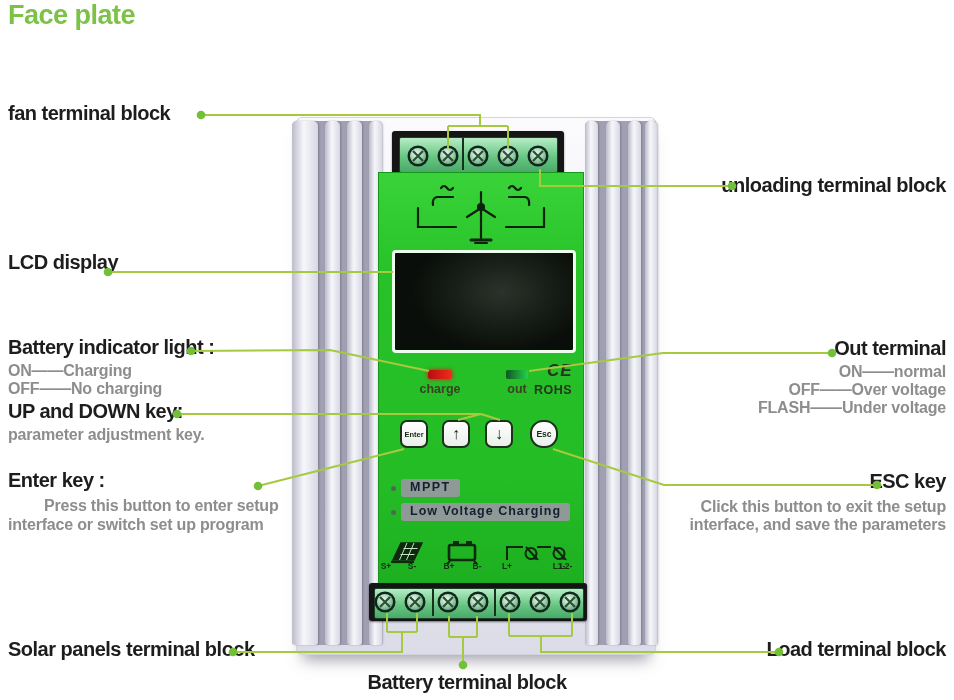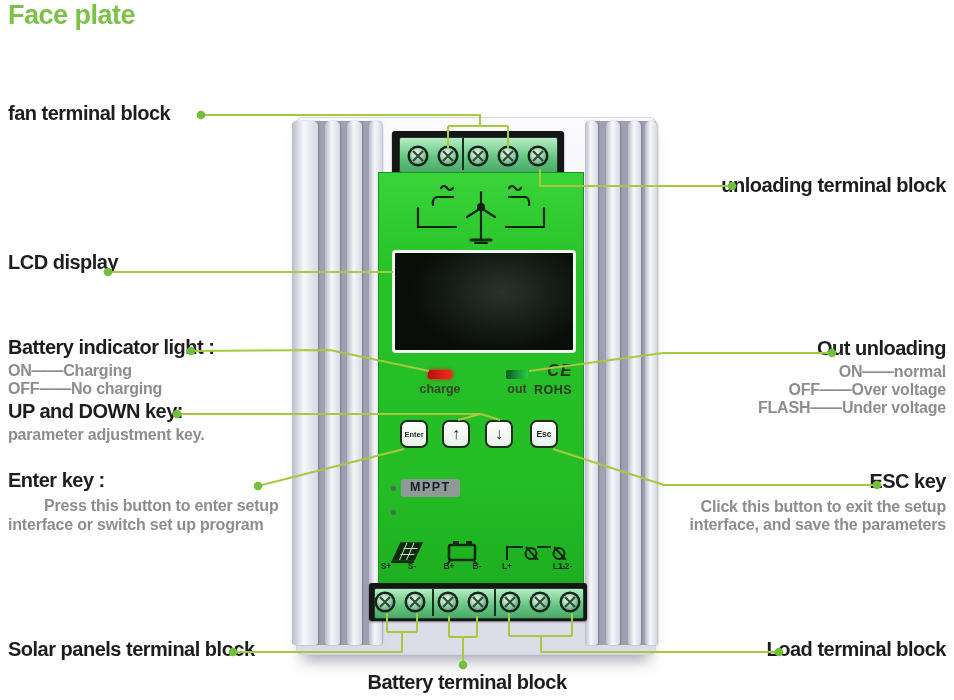--- a/index.html
+++ b/index.html
@@ -271,7 +271,7 @@
     <div class="lbl" style="left:8px;top:638px;">Solar panels terminal block</div>
 
     <div class="lbl rr" style="top:174px;">unloading terminal block</div>
-    <div class="lbl rr" style="top:337px;">Out unloading</div>
+    <div class="lbl rr" style="top:337px;">Out terminal</div>
     <div class="sub rr" style="top:363px;">ON——normal</div>
     <div class="sub rr" style="top:381px;">OFF——Over voltage</div>
     <div class="sub rr" style="top:399px;">FLASH——Under voltage</div>

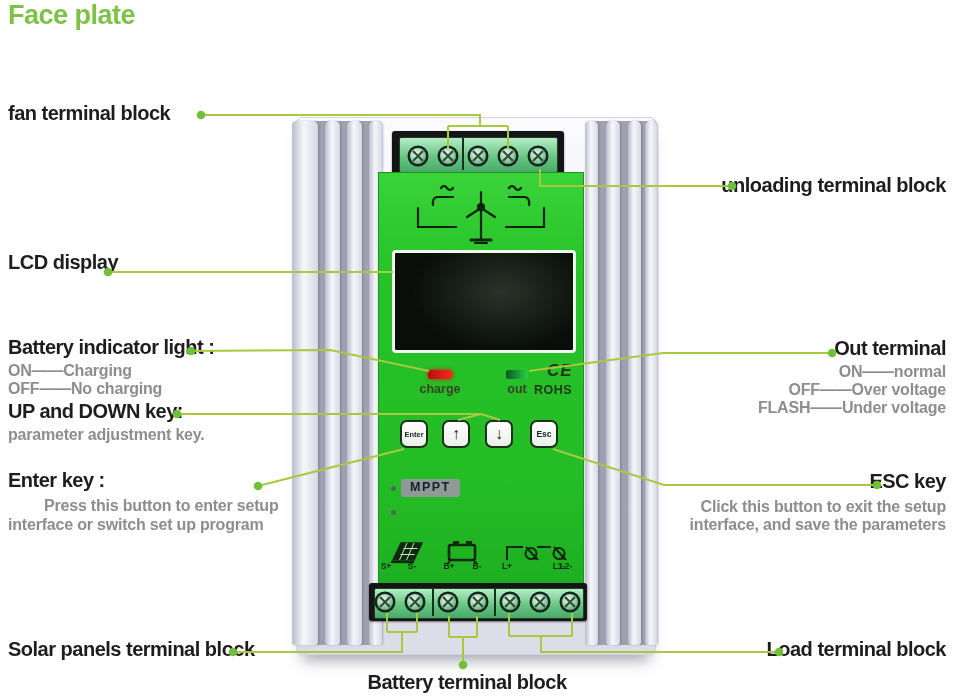--- a/index.html
+++ b/index.html
@@ -77,7 +77,7 @@
   <div class="key" style="left:400px;top:420px;font-size:7.5px;">Enter</div>
   <div class="key" style="left:442px;top:420px;font-size:16px;">↑</div>
   <div class="key" style="left:485px;top:420px;font-size:16px;">↓</div>
-  <div class="key" style="left:530px;top:420px;font-size:8.5px;">Esc</div>
+  <div class="key" style="left:530px;top:420px;font-size:8.5px;border-radius:13px;">Esc</div>
 
   <div class="bdot" style="left:391px;top:486px;"></div>
   <div class="pill" style="left:401px;top:479px;">MPPT</div>

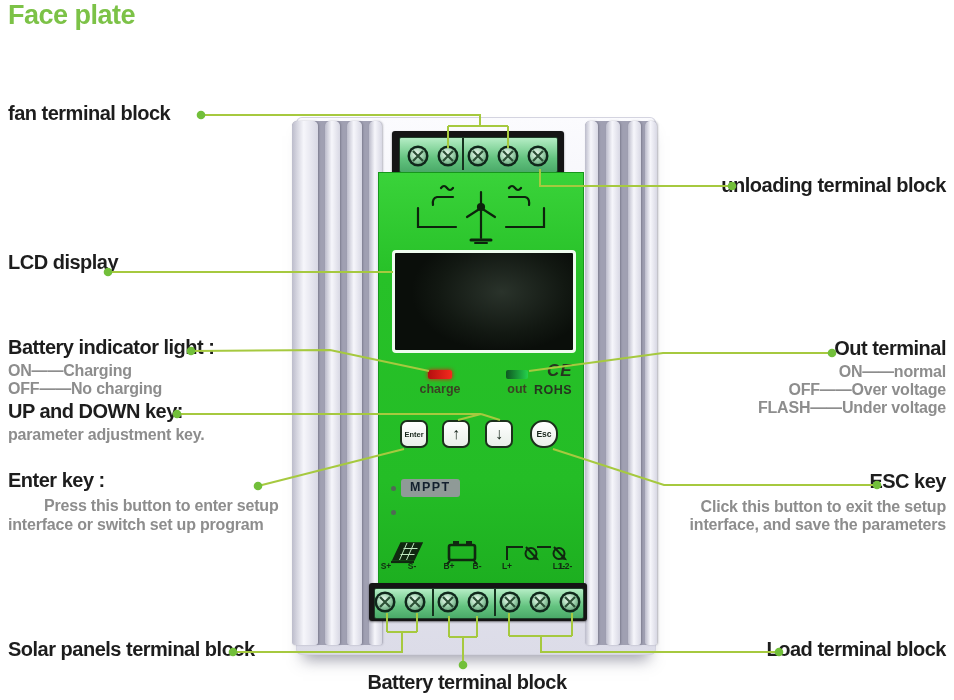--- a/index.html
+++ b/index.html
@@ -82,6 +82,7 @@
   <div class="bdot" style="left:391px;top:486px;"></div>
   <div class="pill" style="left:401px;top:479px;">MPPT</div>
   <div class="bdot" style="left:391px;top:510px;"></div>
+  <div class="pill" style="left:401px;top:503px;letter-spacing:1px;">Low Voltage Charging</div>
 
   <span class="tl" style="left:386px;">S+</span>
   <span class="tl" style="left:412px;">S-</span>

